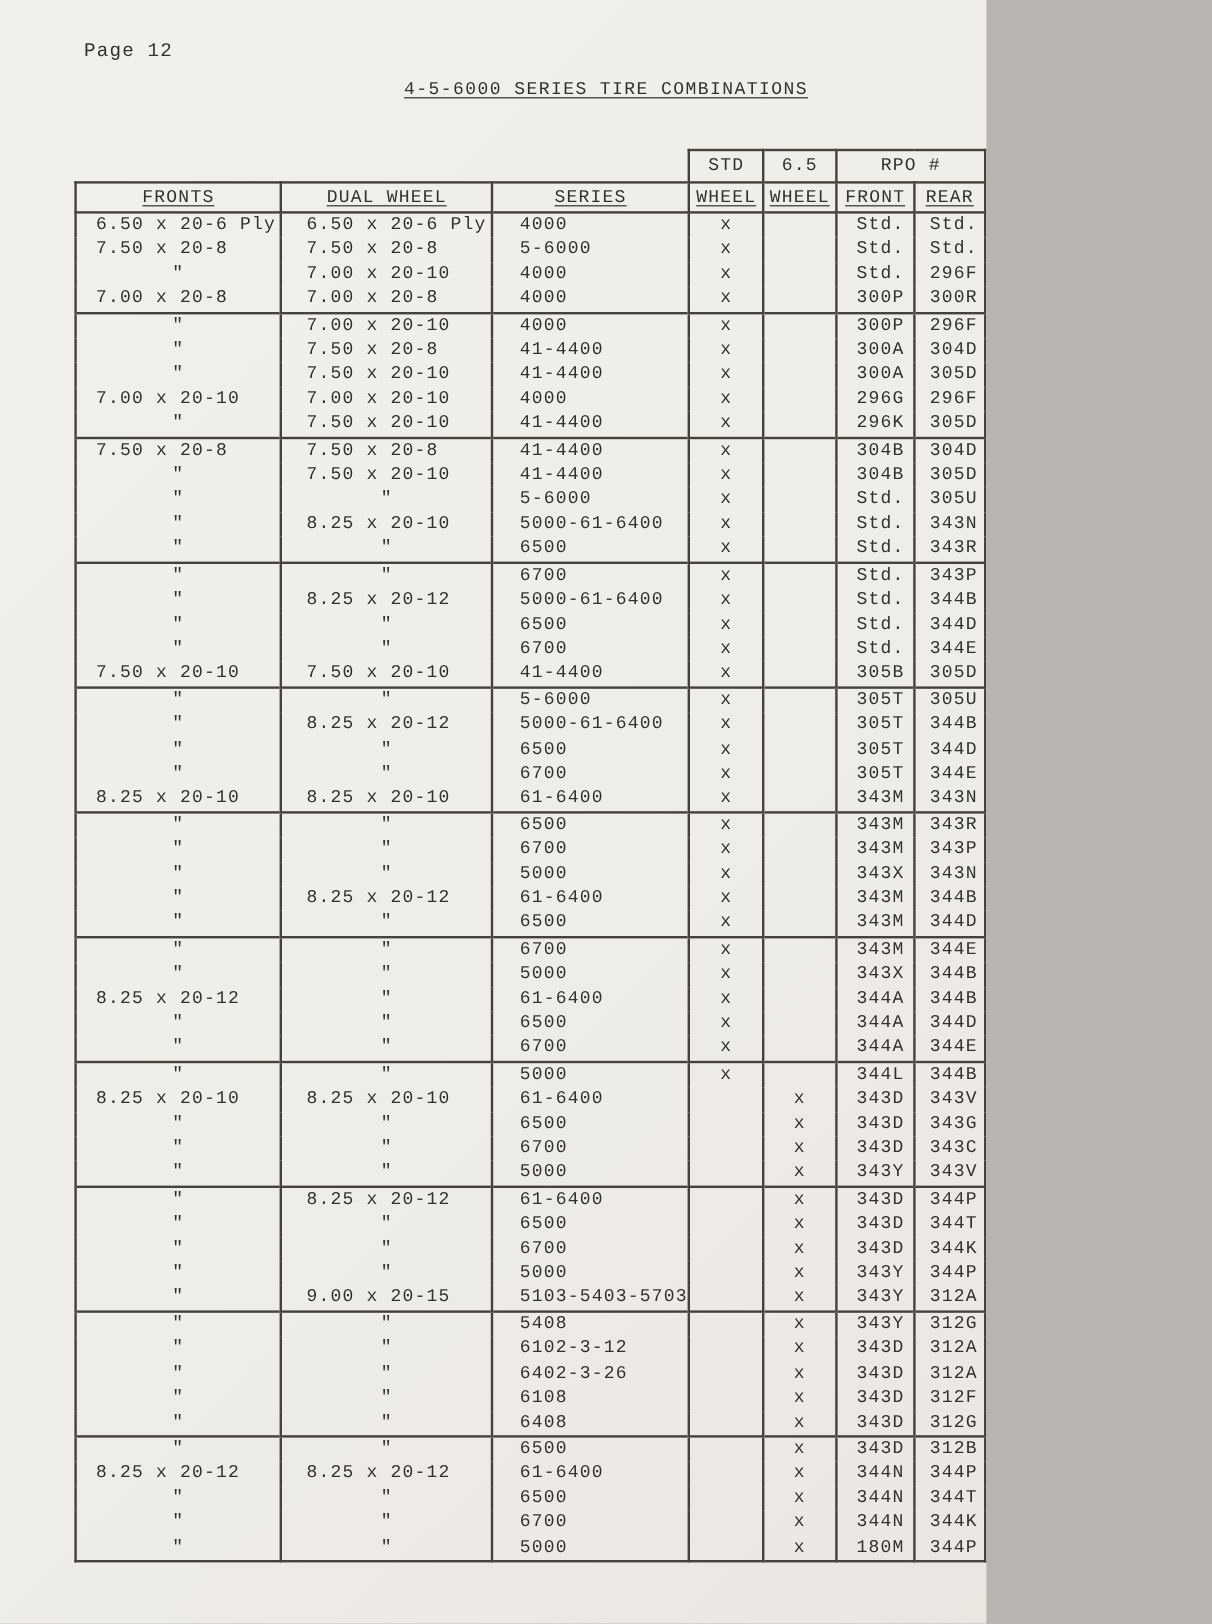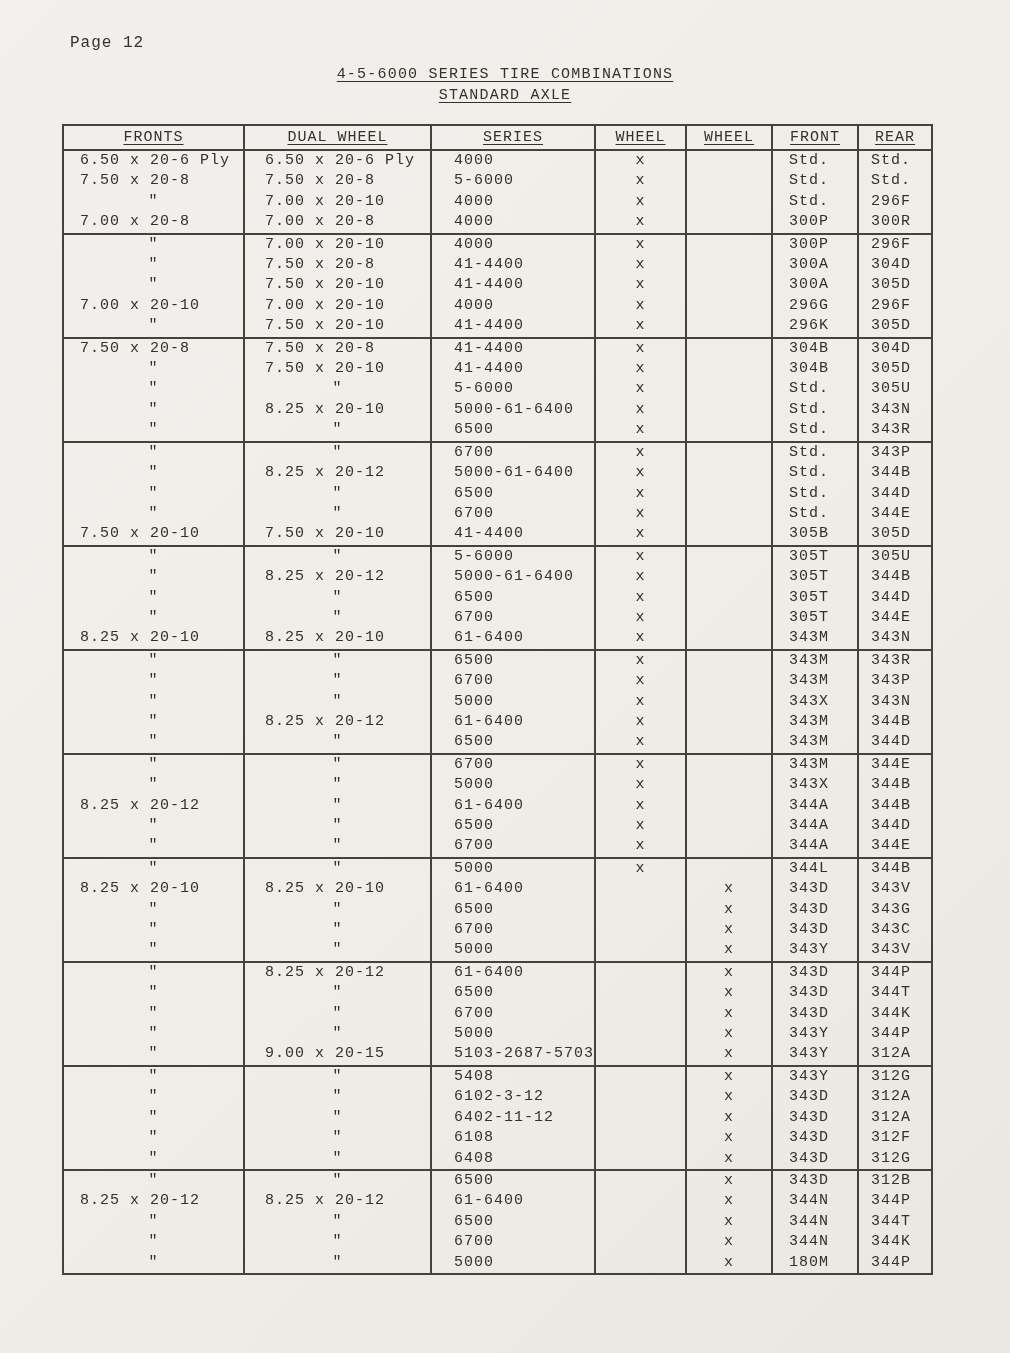--- a/index.html
+++ b/index.html
@@ -10,7 +10,7 @@
   }
   .page {
     position:relative;
-    width:1010px; height:1353px;
+    width:822px; height:1353px;
     background:linear-gradient(135deg,#f2f0ec 0%,#efede8 55%,#eae7e1 100%);
     color:#33312c;
     overflow:hidden;

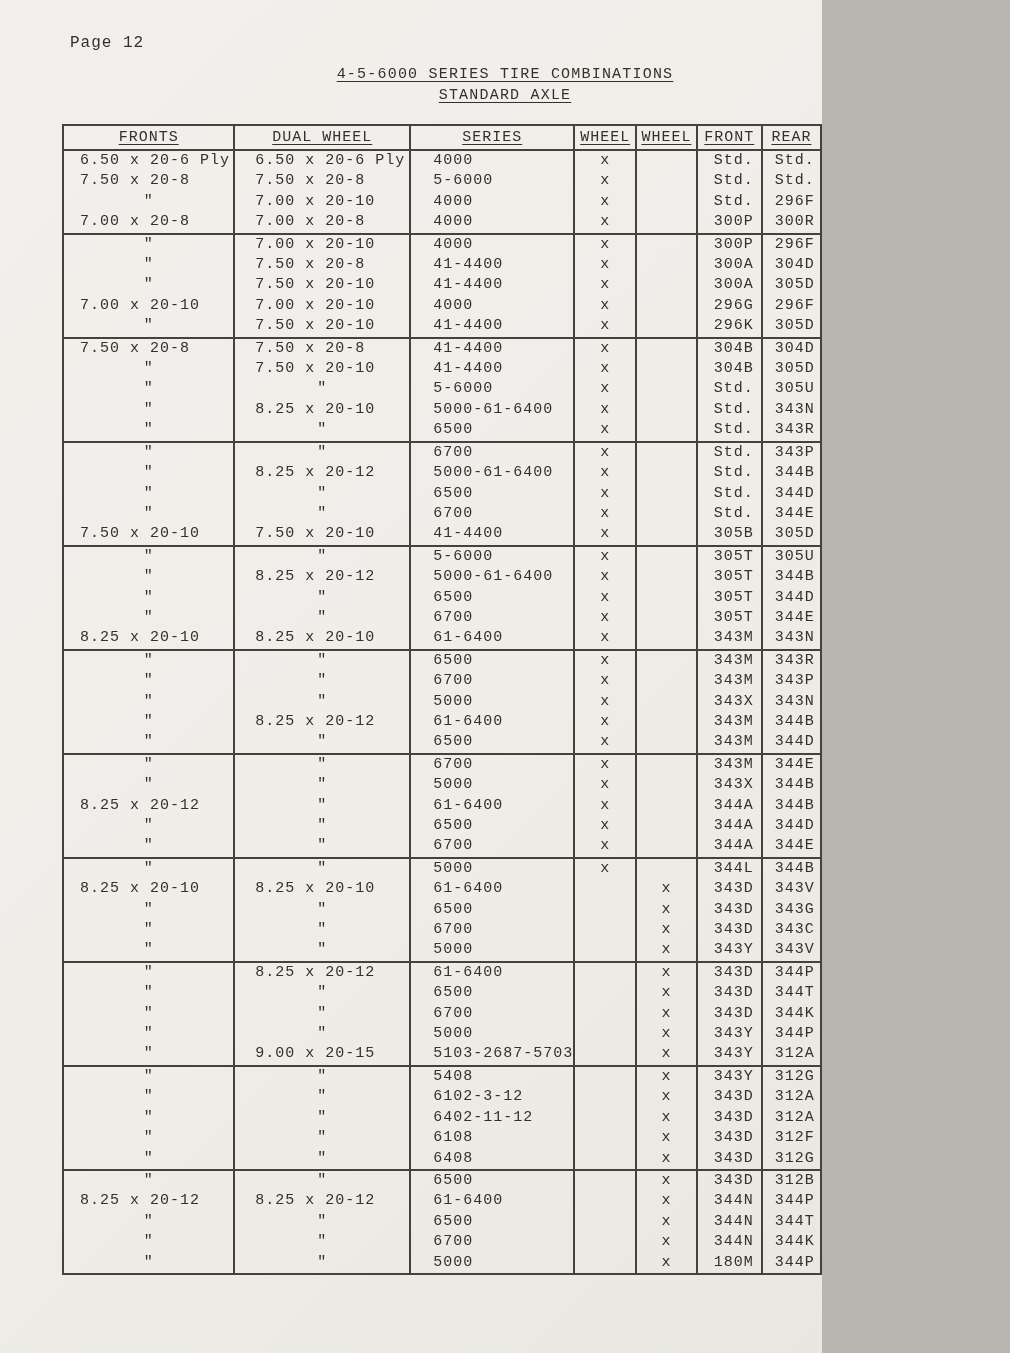--- a/index.html
+++ b/index.html
@@ -73,7 +73,6 @@
 
   <div class="title-block">
     <div class="title">4-5-6000 SERIES TIRE COMBINATIONS</div>
-    <div class="subtitle">STANDARD AXLE</div>
   </div>
 
   <table class="tire-table">

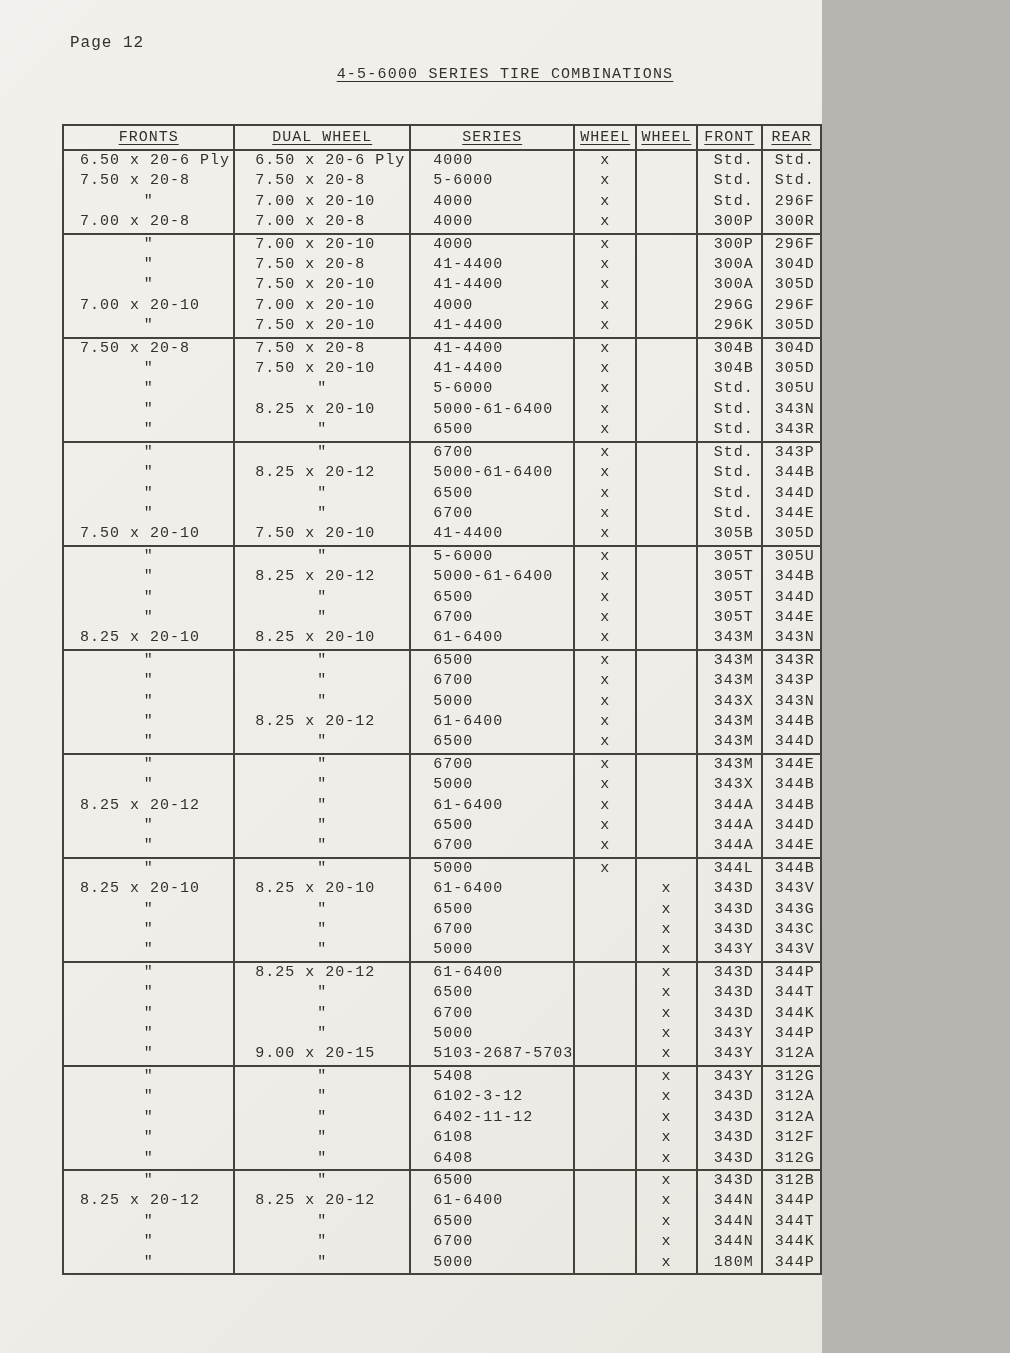--- a/index.html
+++ b/index.html
@@ -86,6 +86,12 @@
         <col class="w6">
     </colgroup>
     <thead>
+      <tr class="top">
+        <th class="blank" colspan="3"></th>
+        <th class="b">STD</th>
+        <th class="b">6.5</th>
+        <th class="b" colspan="2">RPO #</th>
+      </tr>
       <tr>
         <th class="b u">FRONTS</th>
         <th class="b u">DUAL WHEEL</th>

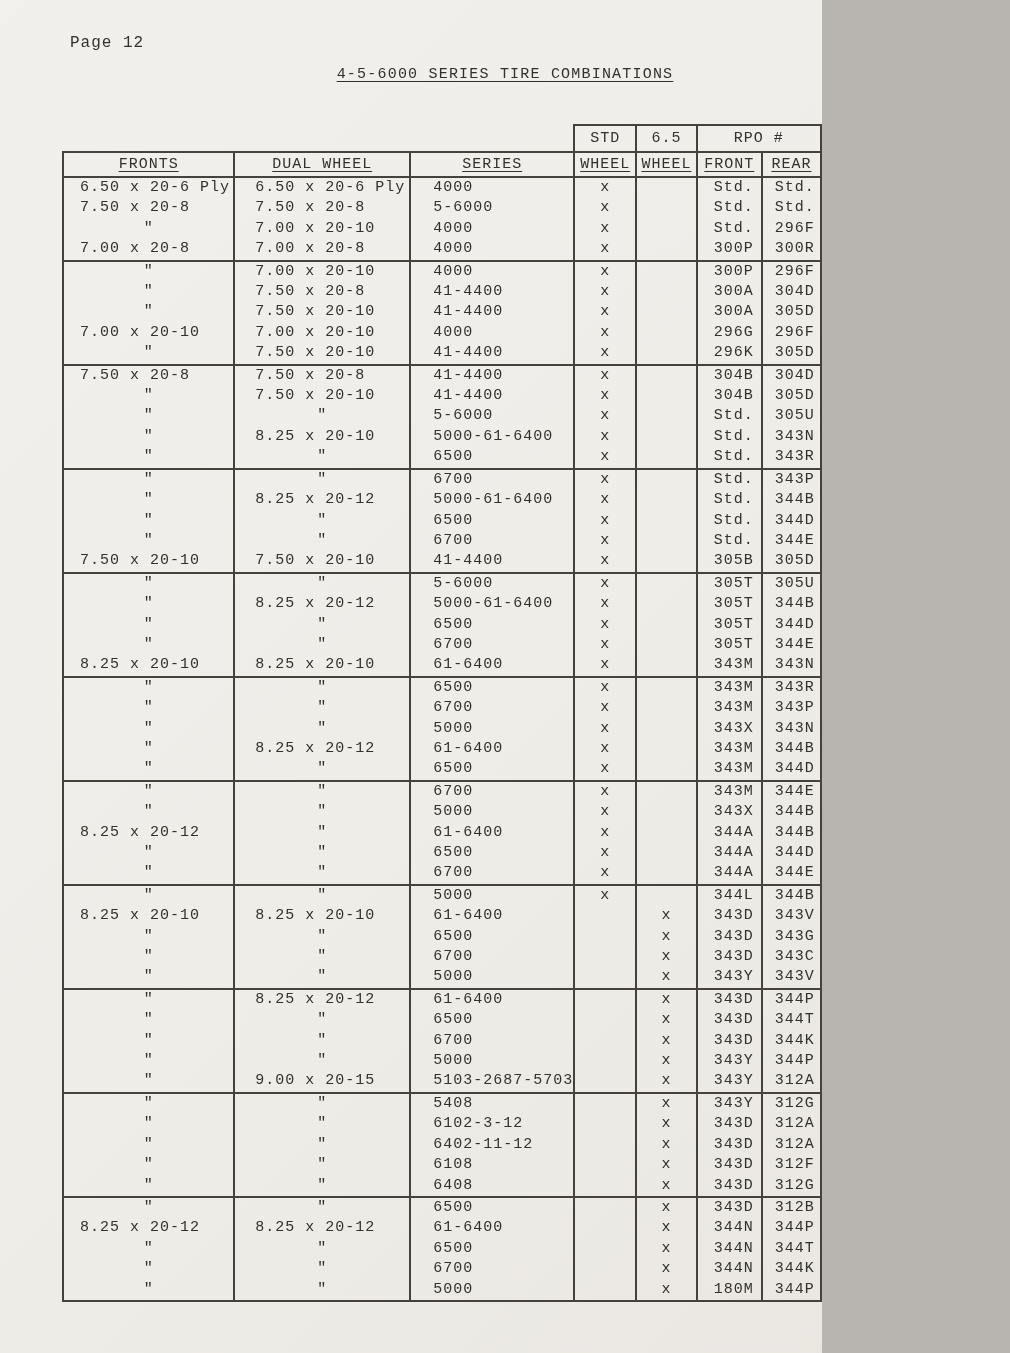--- a/index.html
+++ b/index.html
@@ -493,7 +493,7 @@
         <tr>
           <td class="c0 ditto">"</td>
           <td class="c1">9.00 x 20-15</td>
-          <td class="c2">5103-2687-5703</td>
+          <td class="c2">5103-5403-5703</td>
           <td class="c3"></td>
           <td class="c4">x</td>
           <td class="c5">343Y</td>

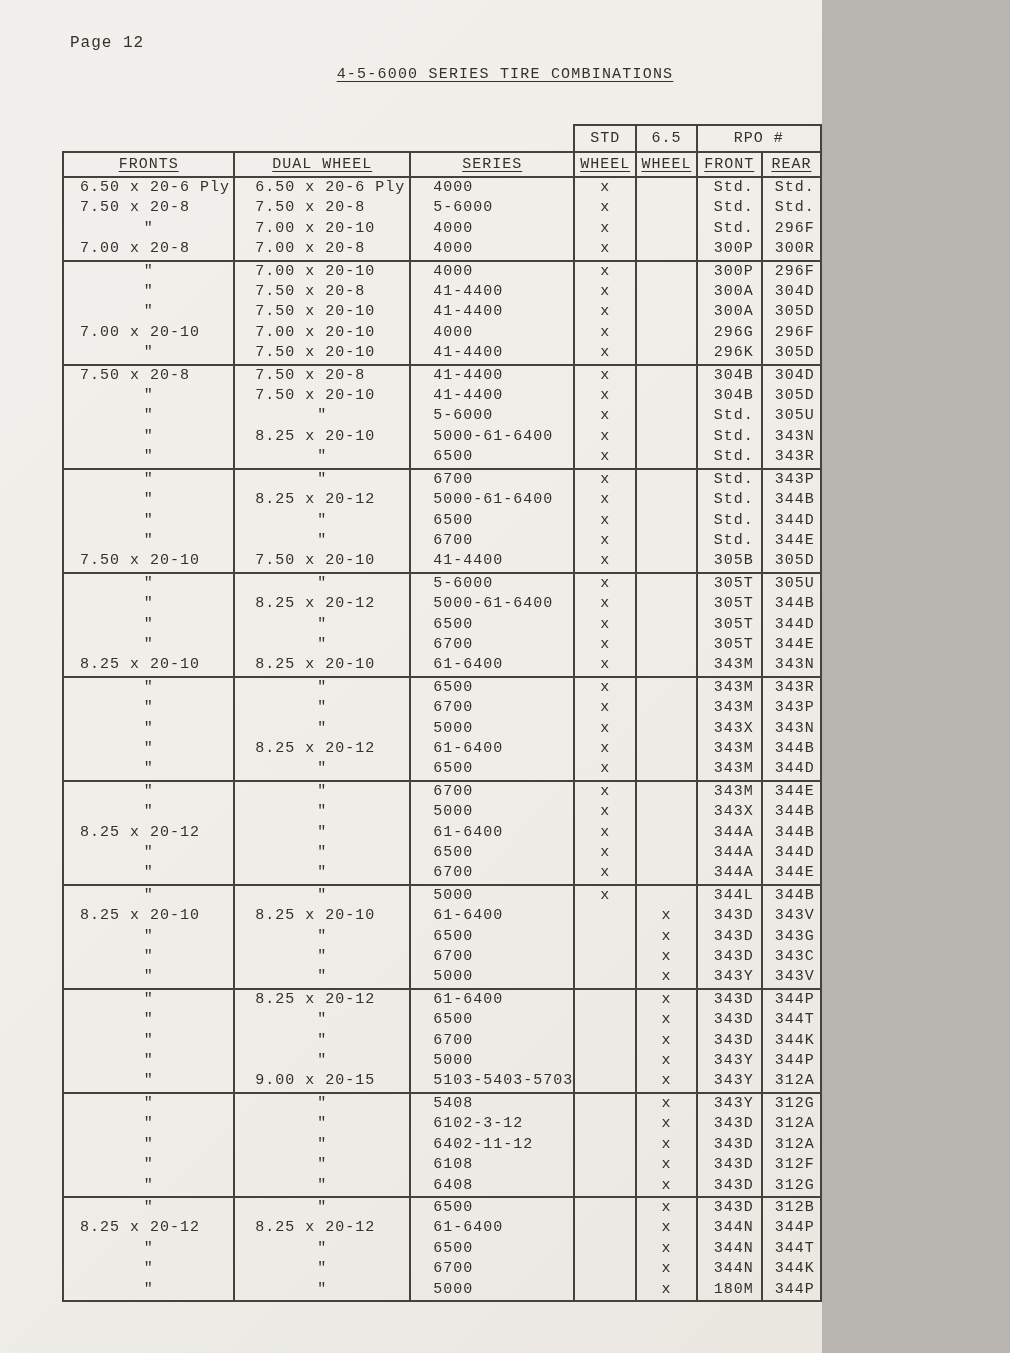--- a/index.html
+++ b/index.html
@@ -520,7 +520,7 @@
         <tr>
           <td class="c0 ditto">"</td>
           <td class="c1 ditto">"</td>
-          <td class="c2">6402-11-12</td>
+          <td class="c2">6402-3-26</td>
           <td class="c3"></td>
           <td class="c4">x</td>
           <td class="c5">343D</td>

